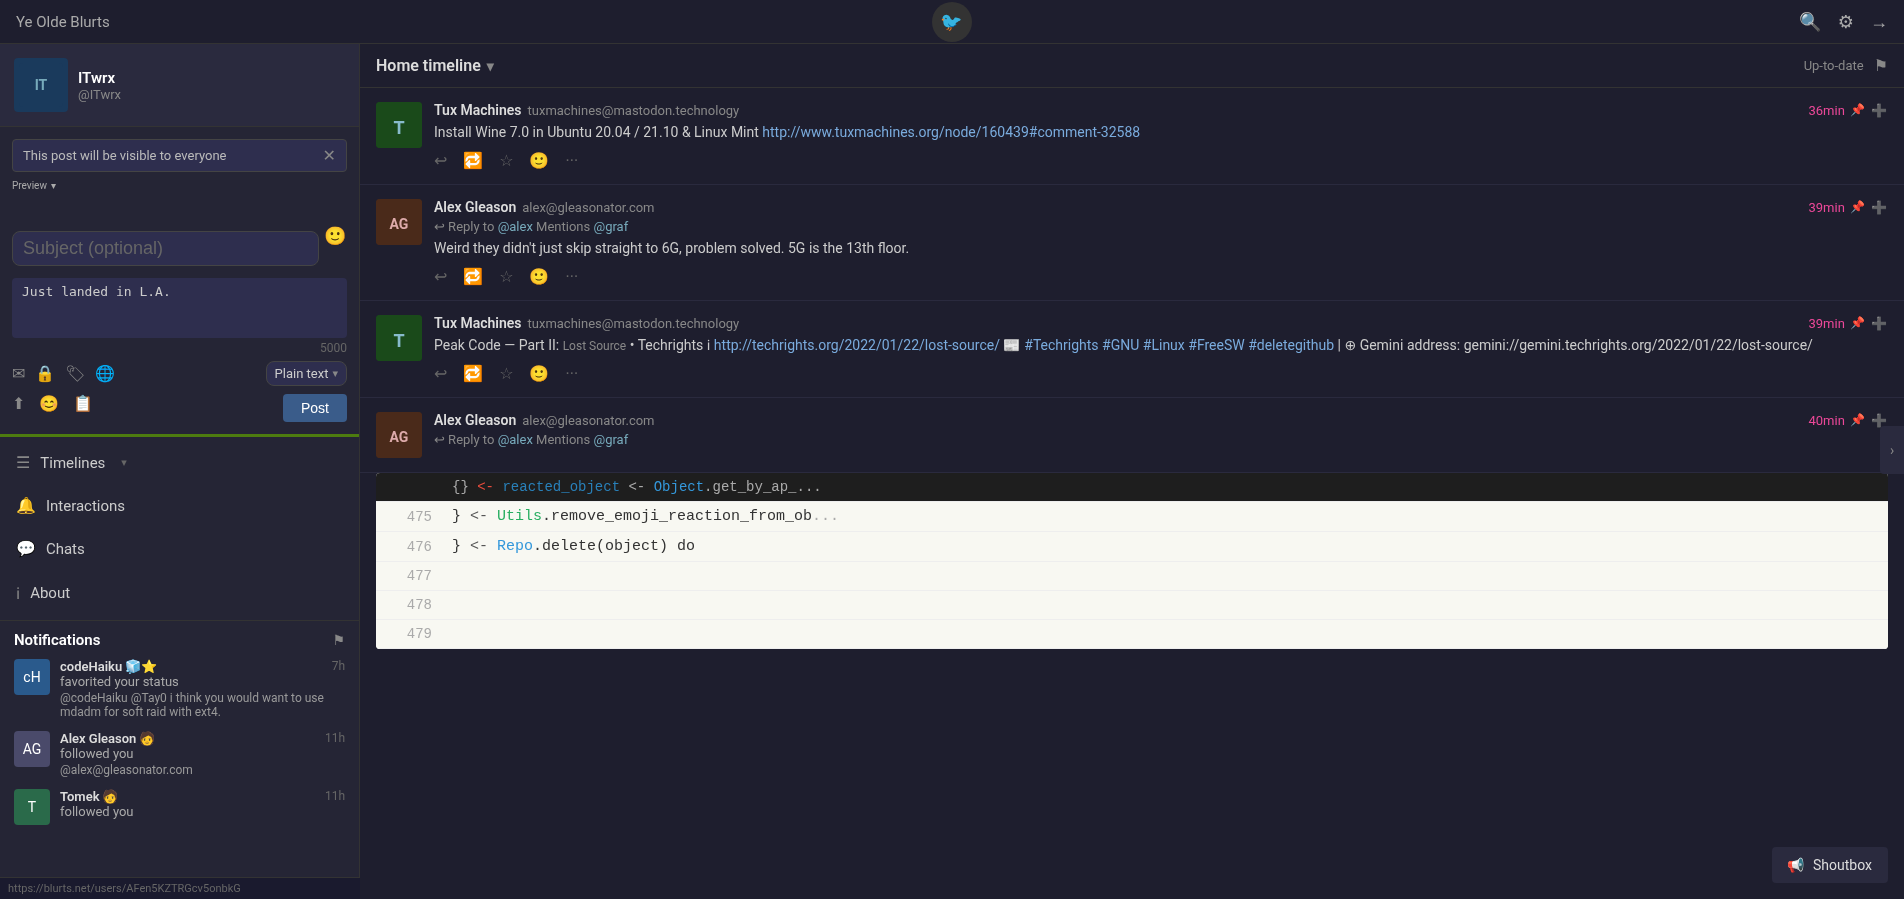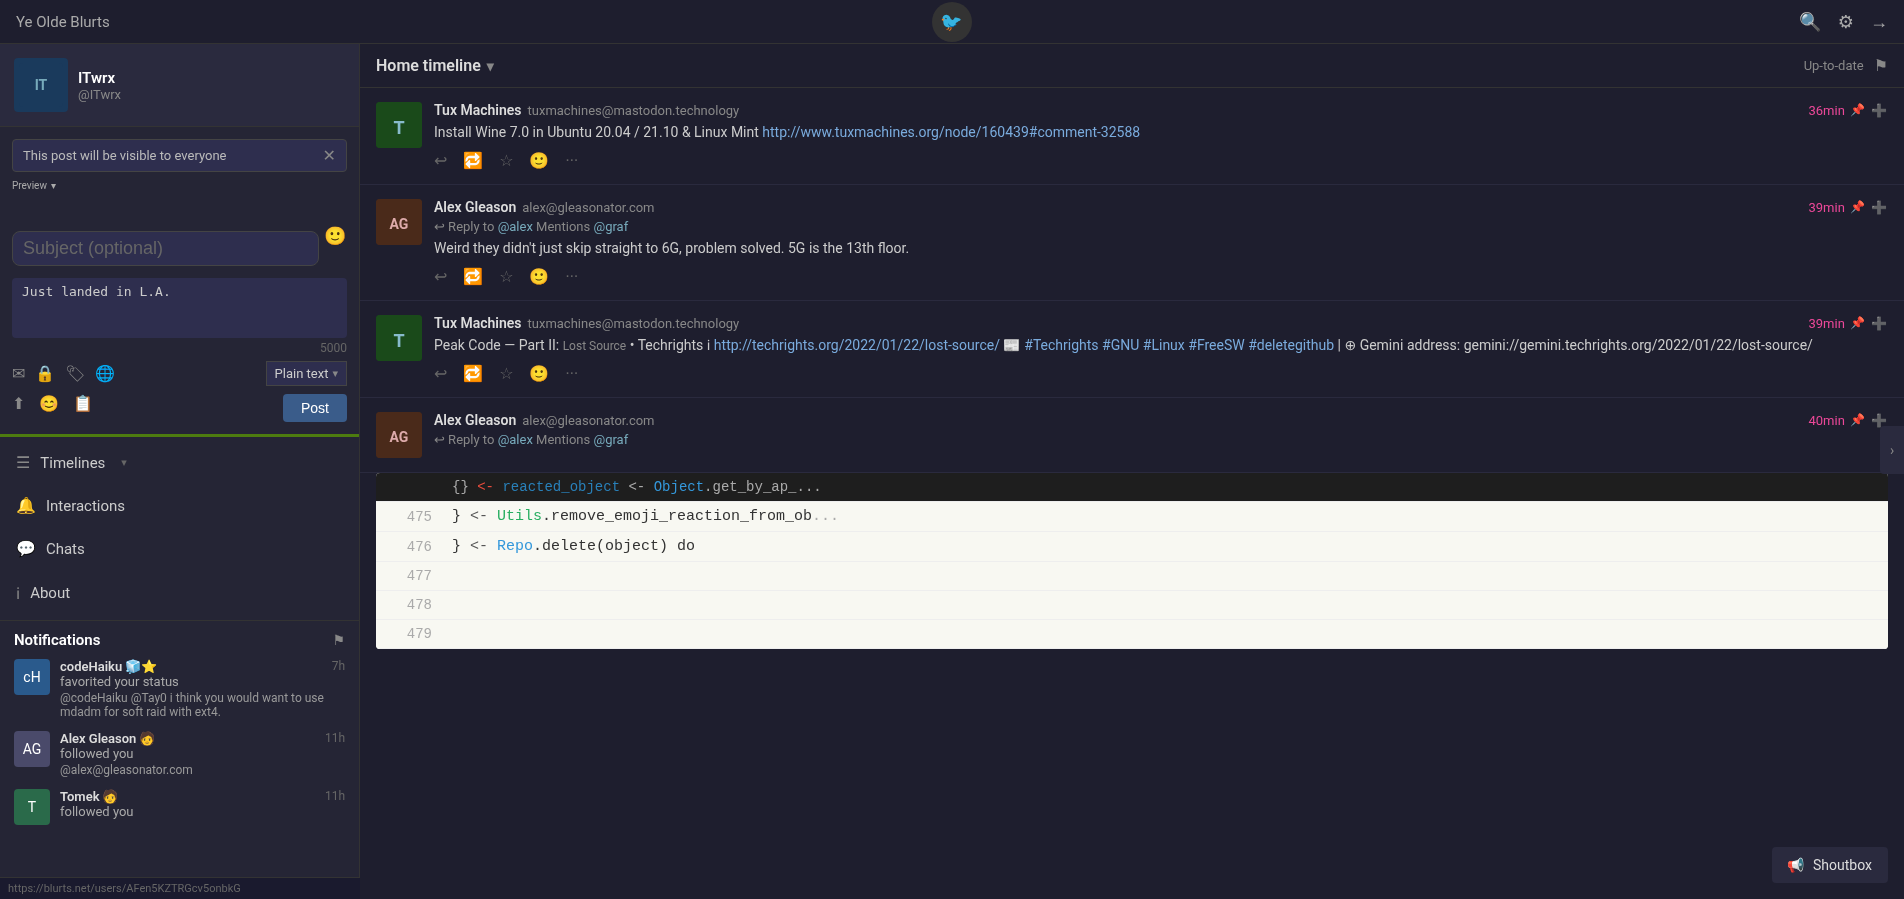--- a/index.html
+++ b/index.html
@@ -473,7 +473,7 @@
           <span>🌐</span>
         </div>
         <div class="compose-toolbar-right">
-          <div style="display:flex; align-items:center; background:#2e2e4e; border:1px solid #444; border-radius:0; padding:4px 8px; cursor:pointer;">
+          <div style="display:flex; align-items:center; background:#2e2e4e; border:1px solid #444; border-radius:8px; padding:4px 8px; cursor:pointer;">
             <span style="color:#ccc; font-size:13px;">Plain text</span>
             <span style="color:#888; margin-left:4px; font-size:11px;">▾</span>
           </div>

